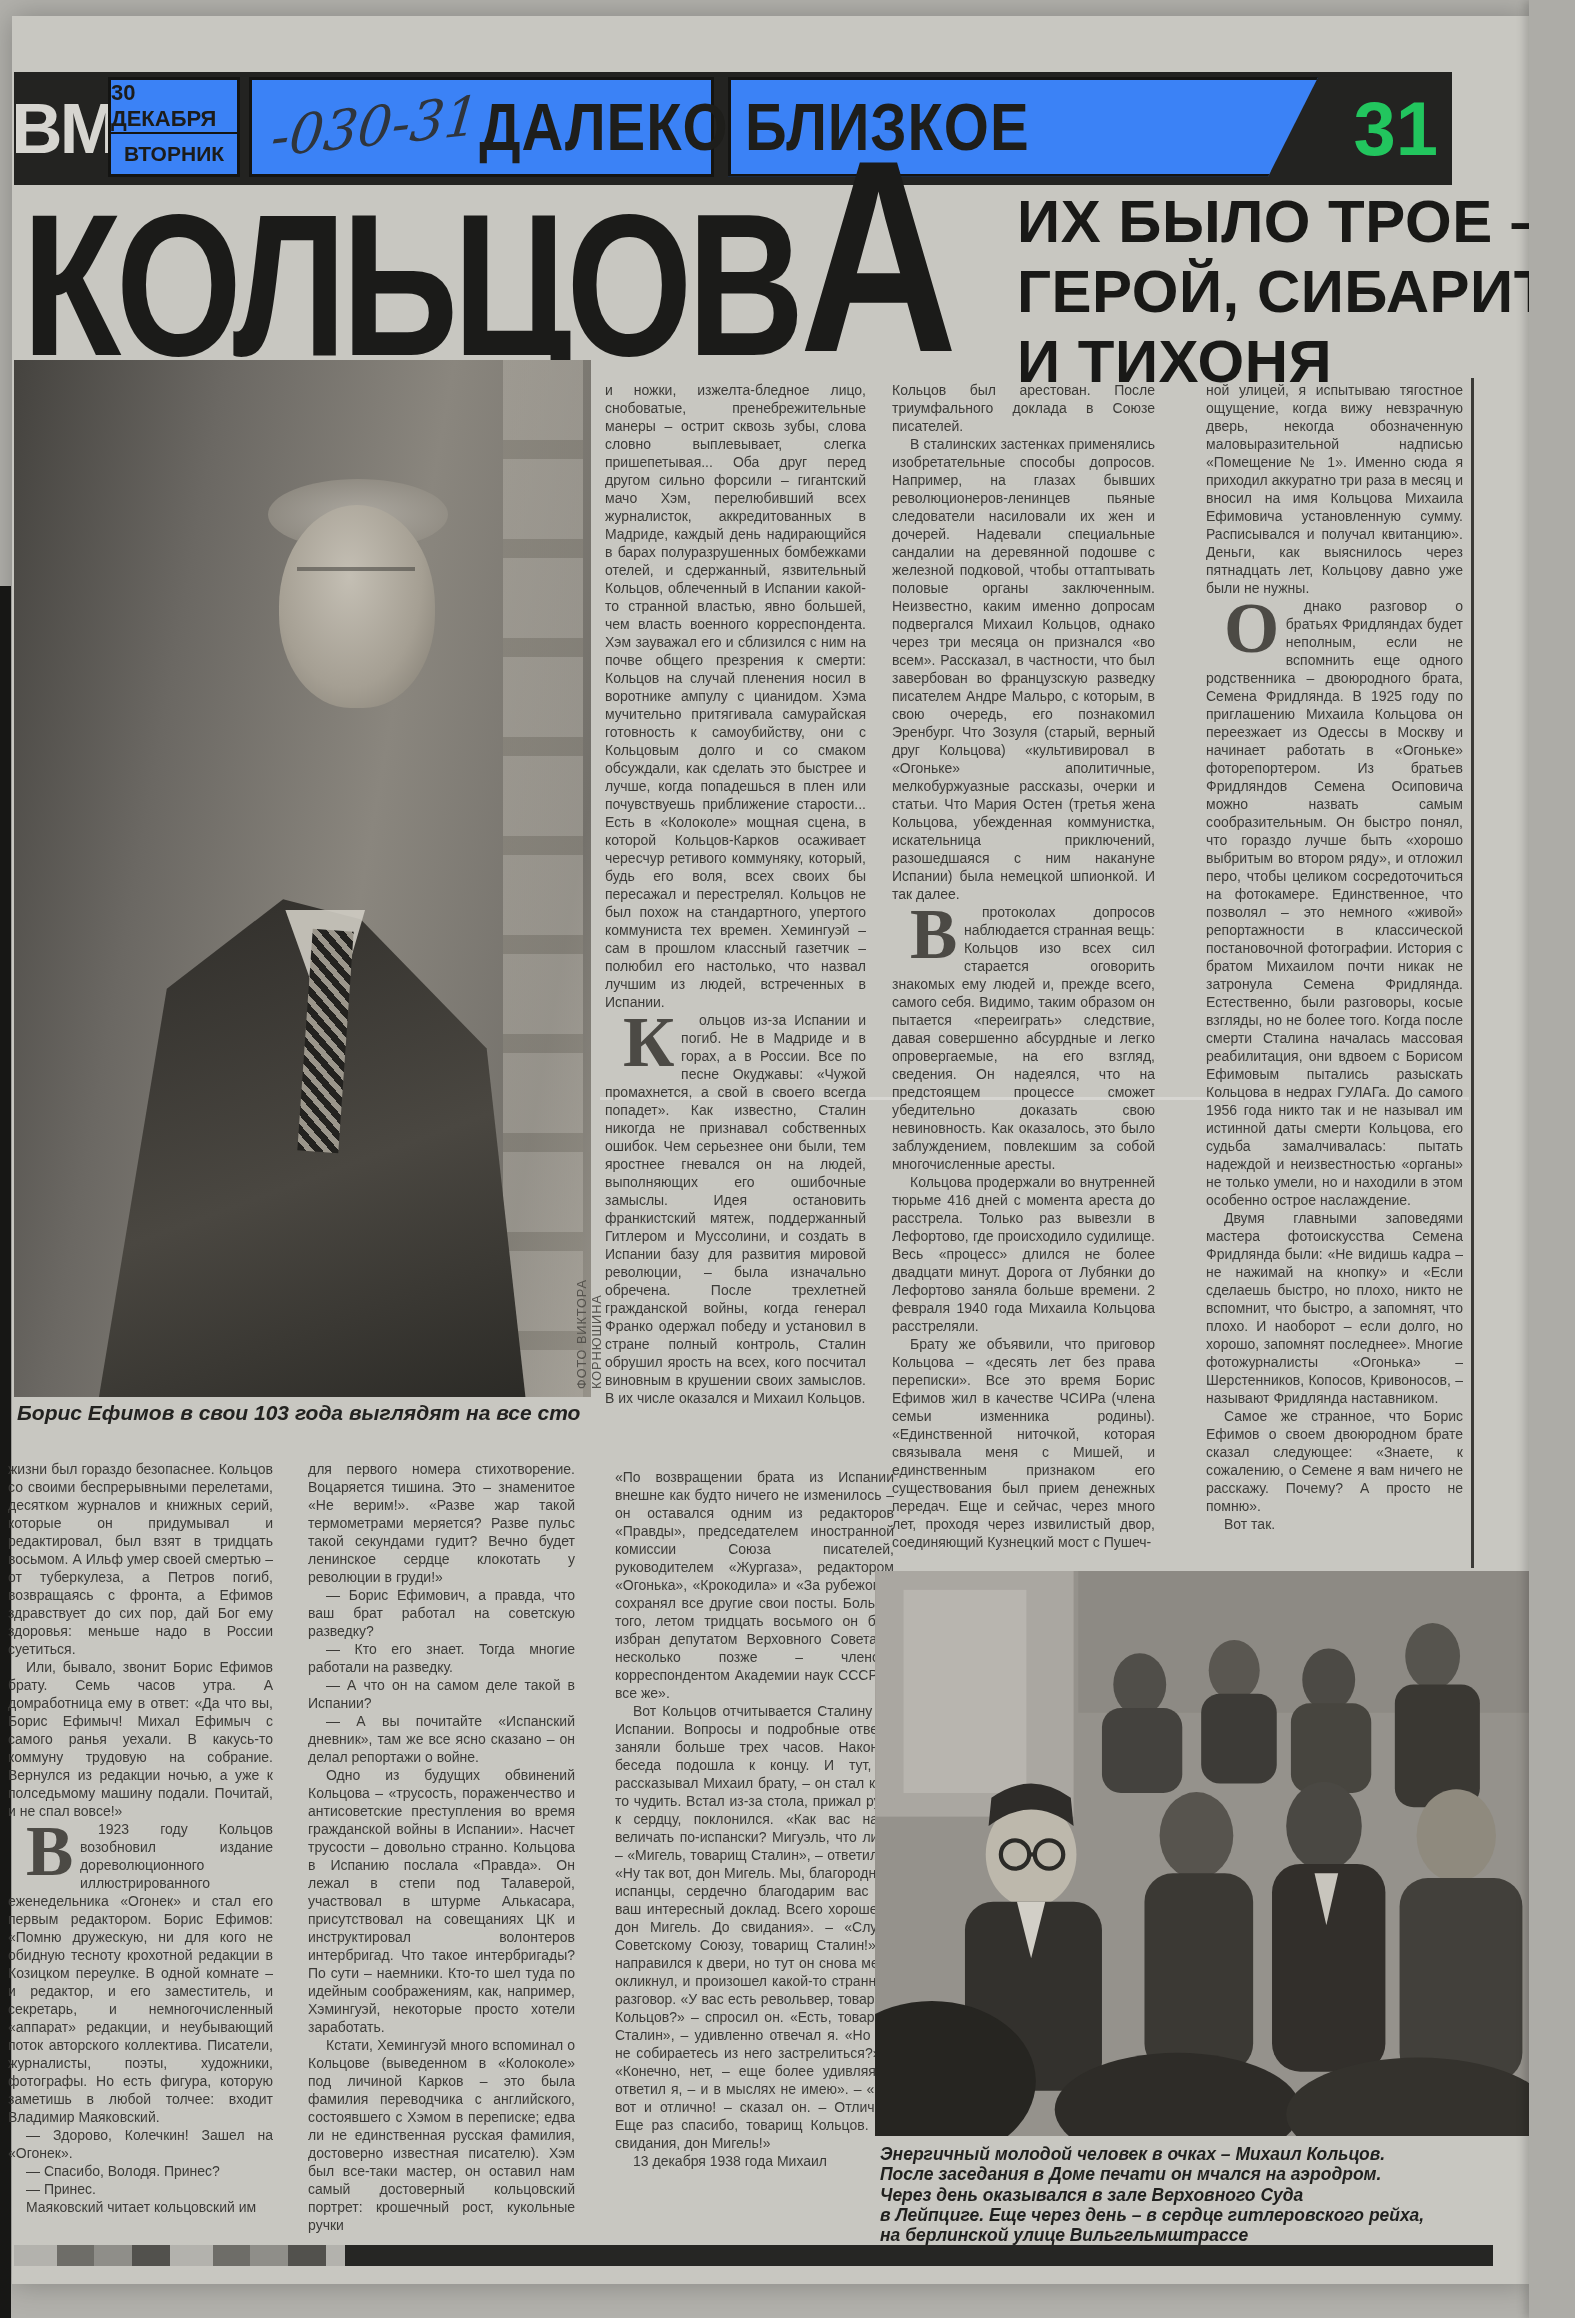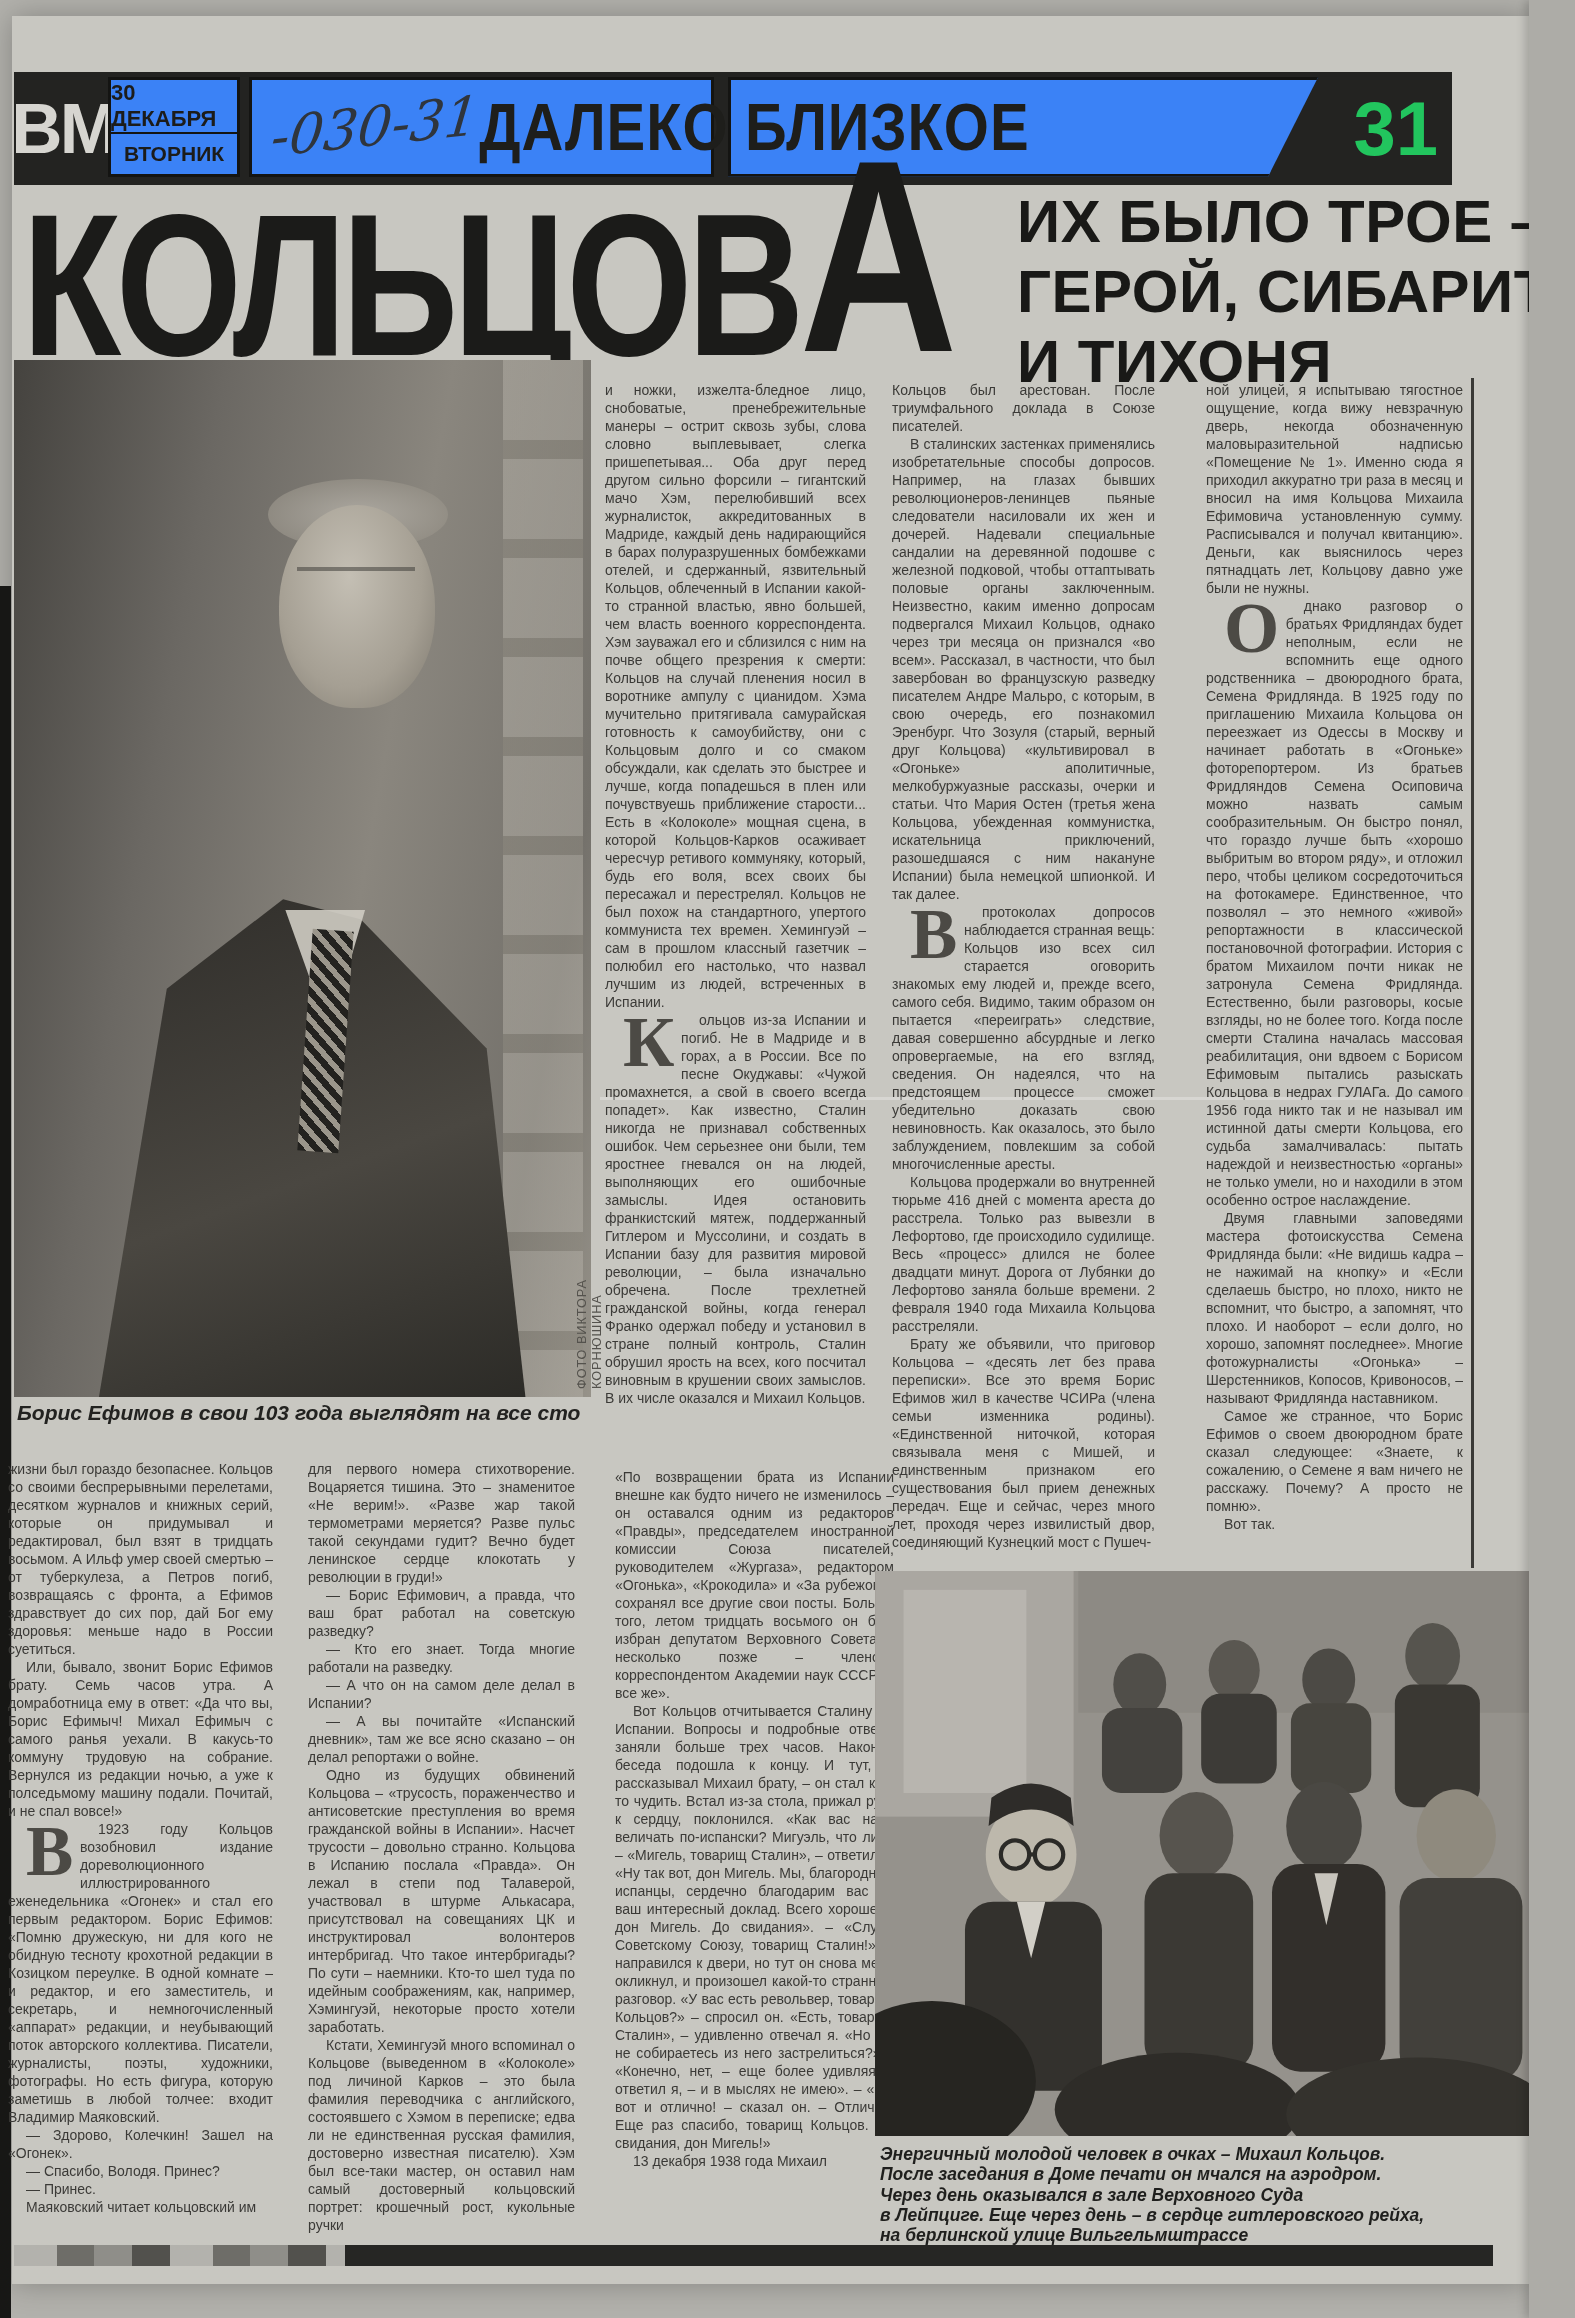--- a/index.html
+++ b/index.html
@@ -162,7 +162,7 @@
       <p data-name="paragraph" class="noind">для первого номера стихотворение. Воцаряется тишина. Это – знаменитое «Не верим!». «Разве жар такой термометрами меряется? Разве пульс такой секундами гудит? Вечно будет ленинское сердце клокотать у революции в груди!»</p>
       <p data-name="paragraph">— Борис Ефимович, а правда, что ваш брат работал на советскую разведку?</p>
       <p data-name="paragraph">— Кто его знает. Тогда многие работали на разведку.</p>
-      <p data-name="paragraph">— А что он на самом деле делал в Испании?</p>
+      <p data-name="paragraph">— А что он на самом деле такой в Испании?</p>
       <p data-name="paragraph">— А вы почитайте «Испанский дневник», там же все ясно сказано – он делал репортажи о войне.</p>
       <p data-name="paragraph">Одно из будущих обвинений Кольцова – «трусость, пораженчество и антисоветские преступления во время гражданской войны в Испании». Насчет трусости – довольно странно. Кольцова в Испанию послала «Правда». Он лежал в степи под Талаверой, участвовал в штурме Алькасара, присутствовал на совещаниях ЦК и инструктировал волонтеров интербригад. Что такое интербригады? По сути – наемники. Кто-то шел туда по идейным соображениям, как, например, Хэмингуэй, некоторые просто хотели заработать.</p>
       <p data-name="paragraph">Кстати, Хемингуэй много вспоминал о Кольцове (выведенном в «Колоколе» под личиной Карков – это была фамилия переводчика с английского, состоявшего с Хэмом в переписке; едва ли не единственная русская фамилия, достоверно известная писателю). Хэм был все-таки мастер, он оставил нам самый достоверный кольцовский портрет: крошечный рост, кукольные ручки</p>

